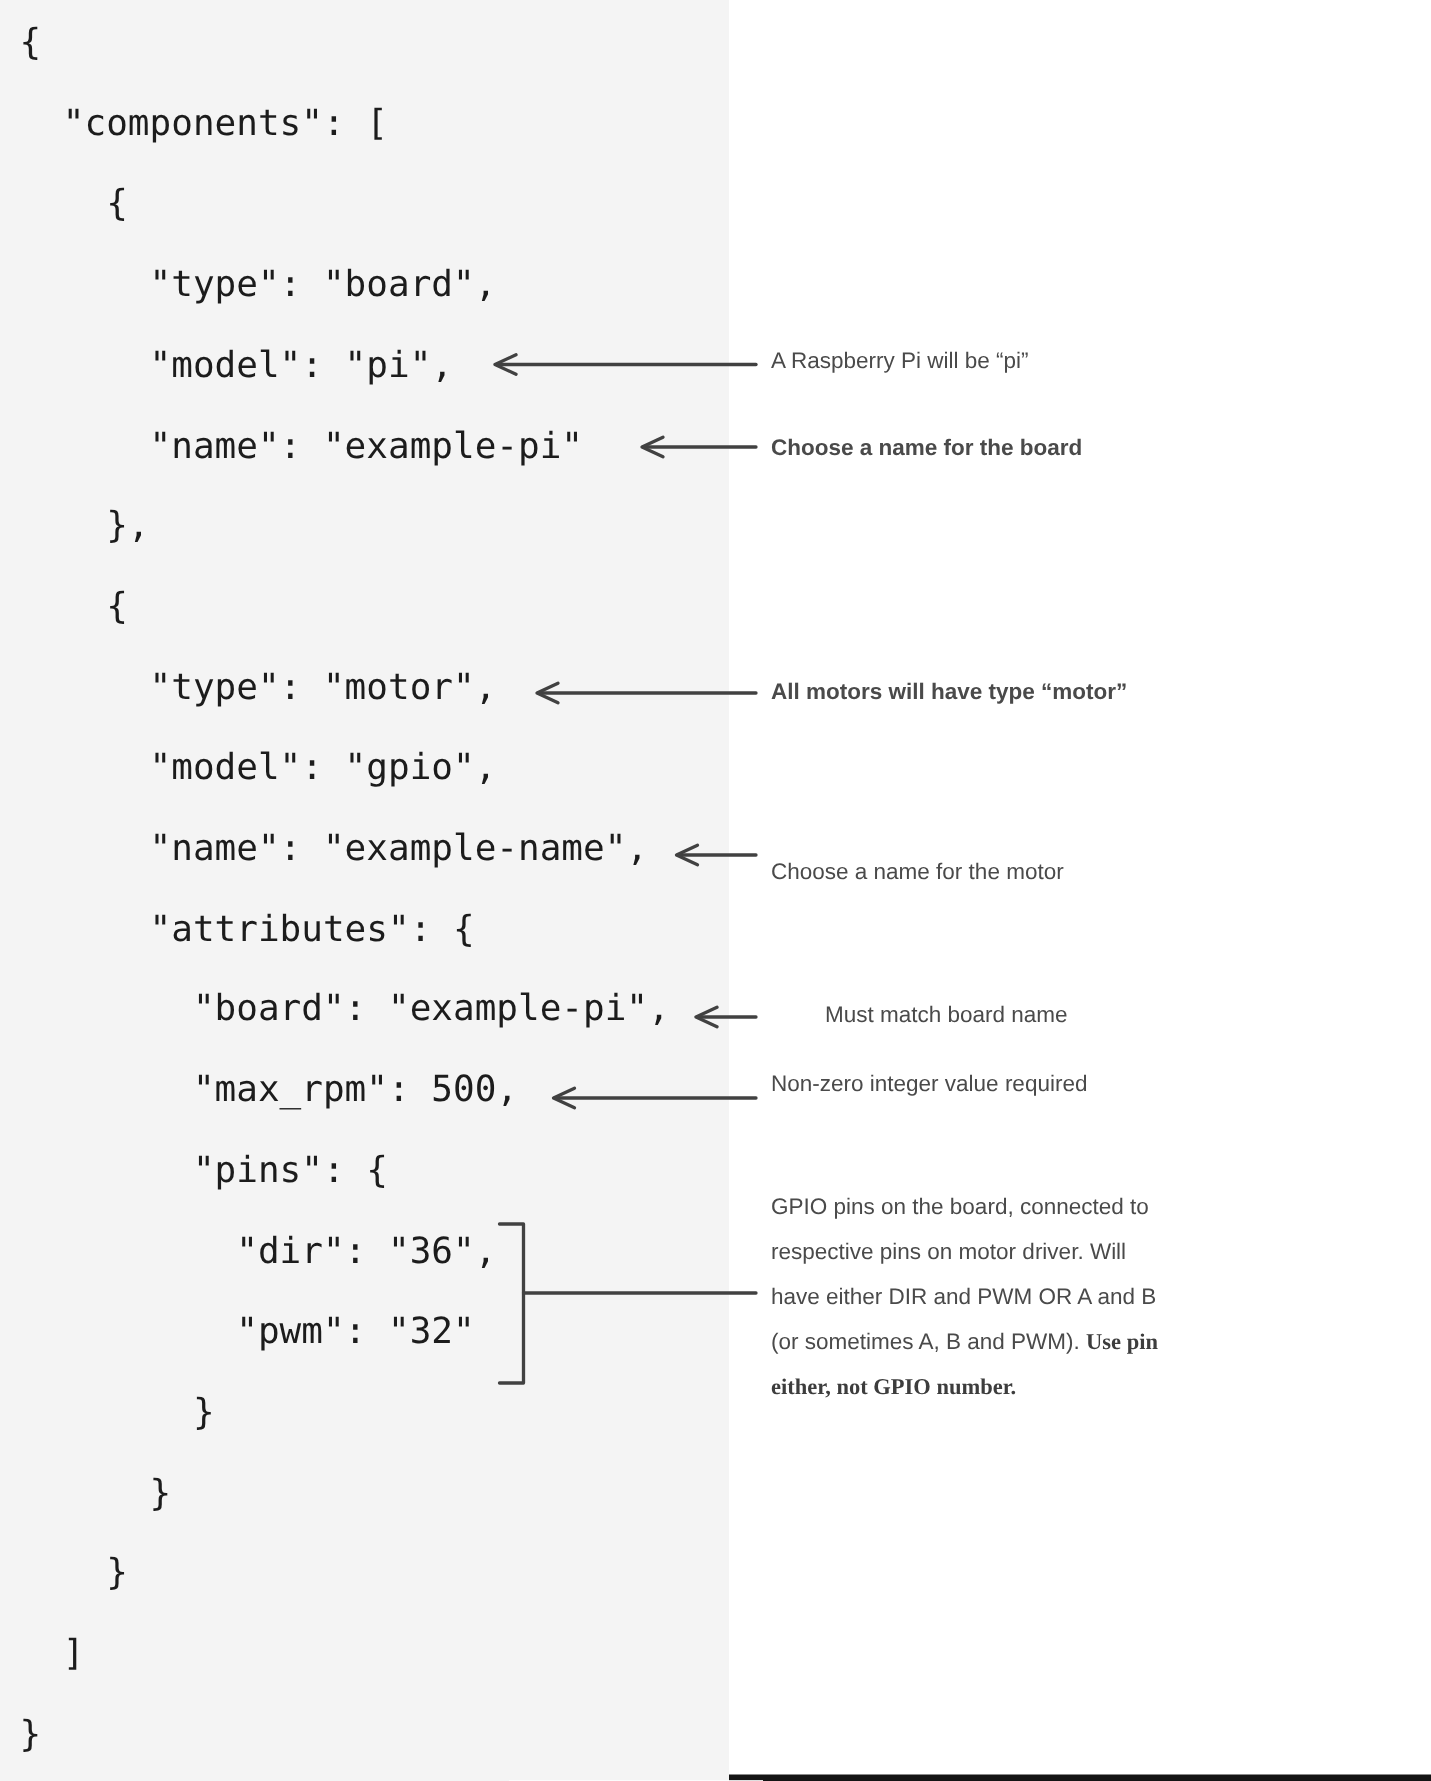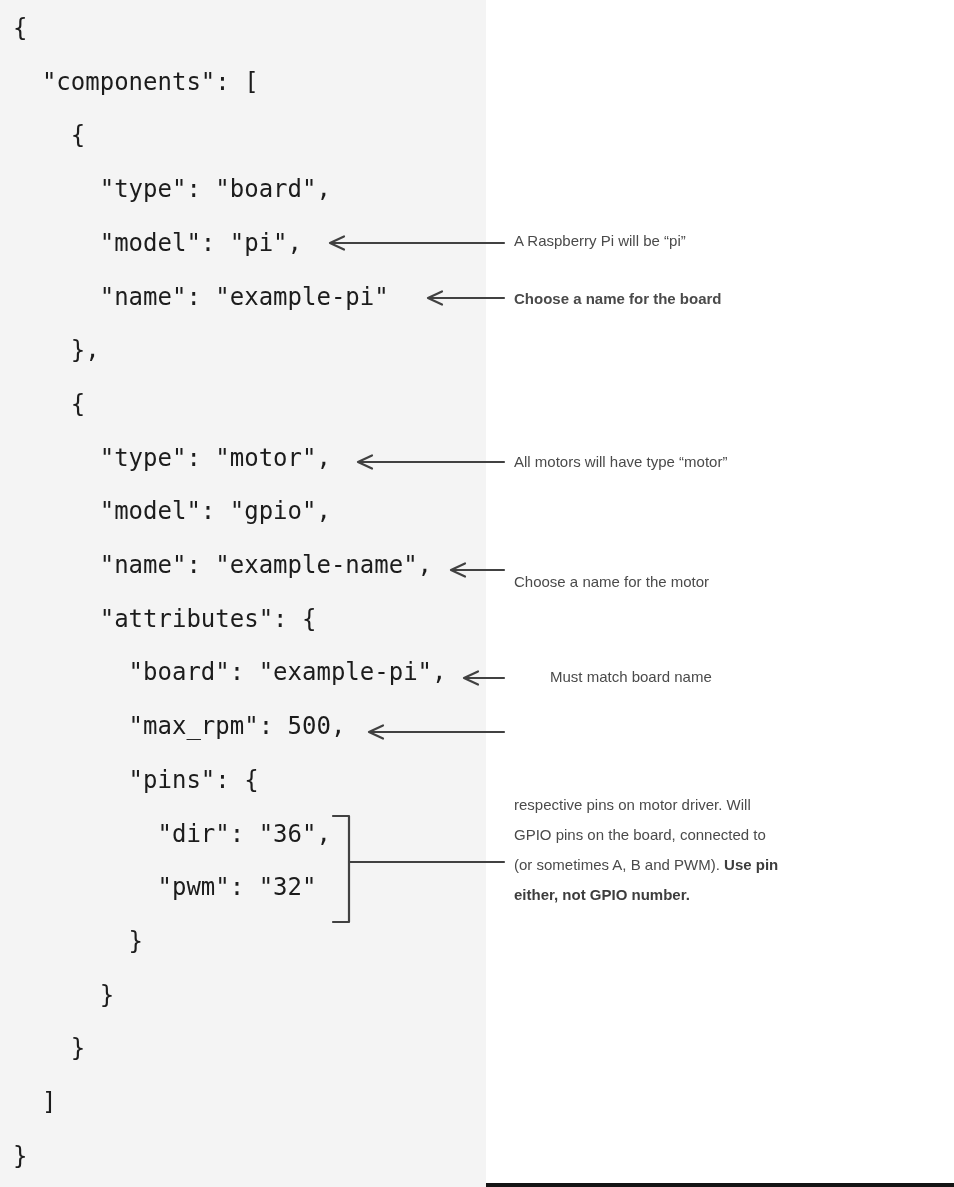--- a/index.html
+++ b/index.html
@@ -124,7 +124,7 @@
       <div class="anno" style="top: 284px; font-weight: bold;">
         <div class="anno-line"><span>Choose a name for the board</span></div>
       </div>
-      <div class="anno" style="top: 447px;">
+      <div class="anno" style="top: 447px; font-weight: bold;">
         <div class="anno-line"><span>All motors will have type “motor”</span></div>
       </div>
       <div class="anno" style="top: 555px; margin-top: 12px;">

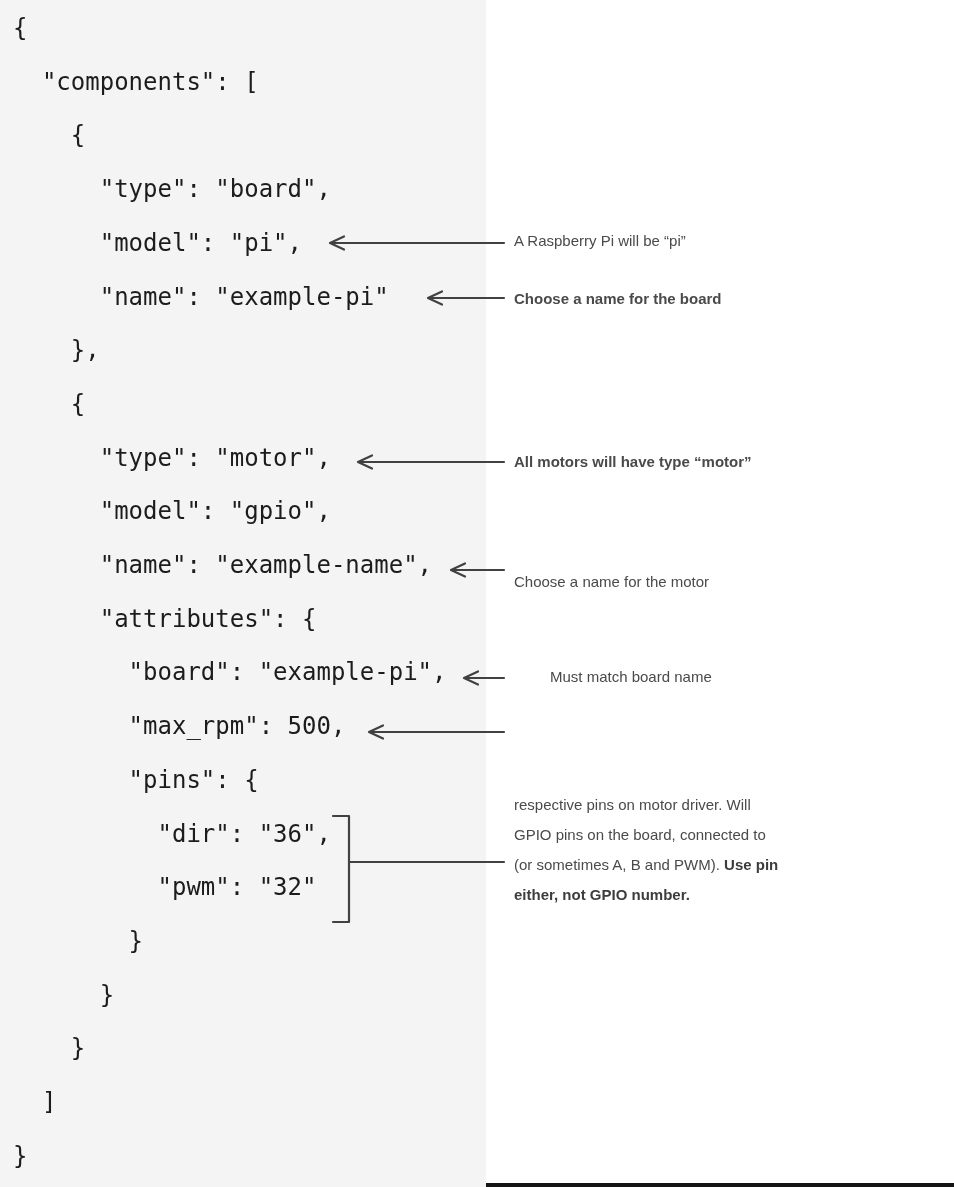--- a/index.html
+++ b/index.html
@@ -134,6 +134,7 @@
         <div class="anno-line"><span>Must match board name</span></div>
       </div>
       <div class="anno" style="top: 708px;">
+        <div class="anno-line"><span>Non-zero integer value required</span></div>
       </div>
       <div class="anno" style="top: 790px;">
         <div class="anno-line"><span>respective pins on motor driver. Will</span></div>

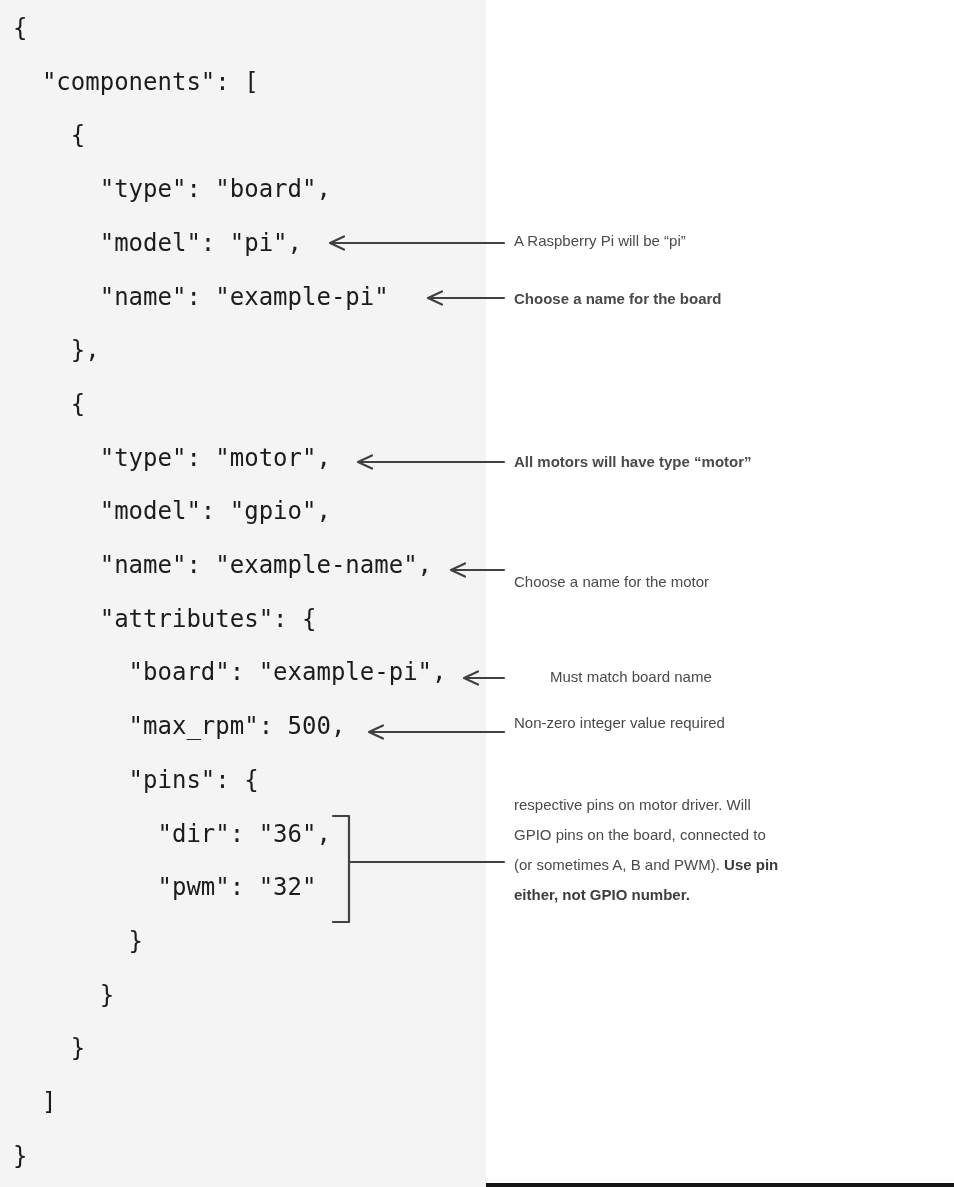--- a/index.html
+++ b/index.html
@@ -137,8 +137,8 @@
         <div class="anno-line"><span>Non-zero integer value required</span></div>
       </div>
       <div class="anno" style="top: 790px;">
+        <div class="anno-line"><span>GPIO pins on the board, connected to</span></div>
         <div class="anno-line"><span>respective pins on motor driver. Will</span></div>
-        <div class="anno-line"><span>GPIO pins on the board, connected to</span></div>
         <div class="anno-line"><span>(or sometimes A, B and PWM). </span><span class="bold">Use pin</span></div>
         <div class="anno-line"><span class="bold">either, not GPIO number.</span></div>
       </div>

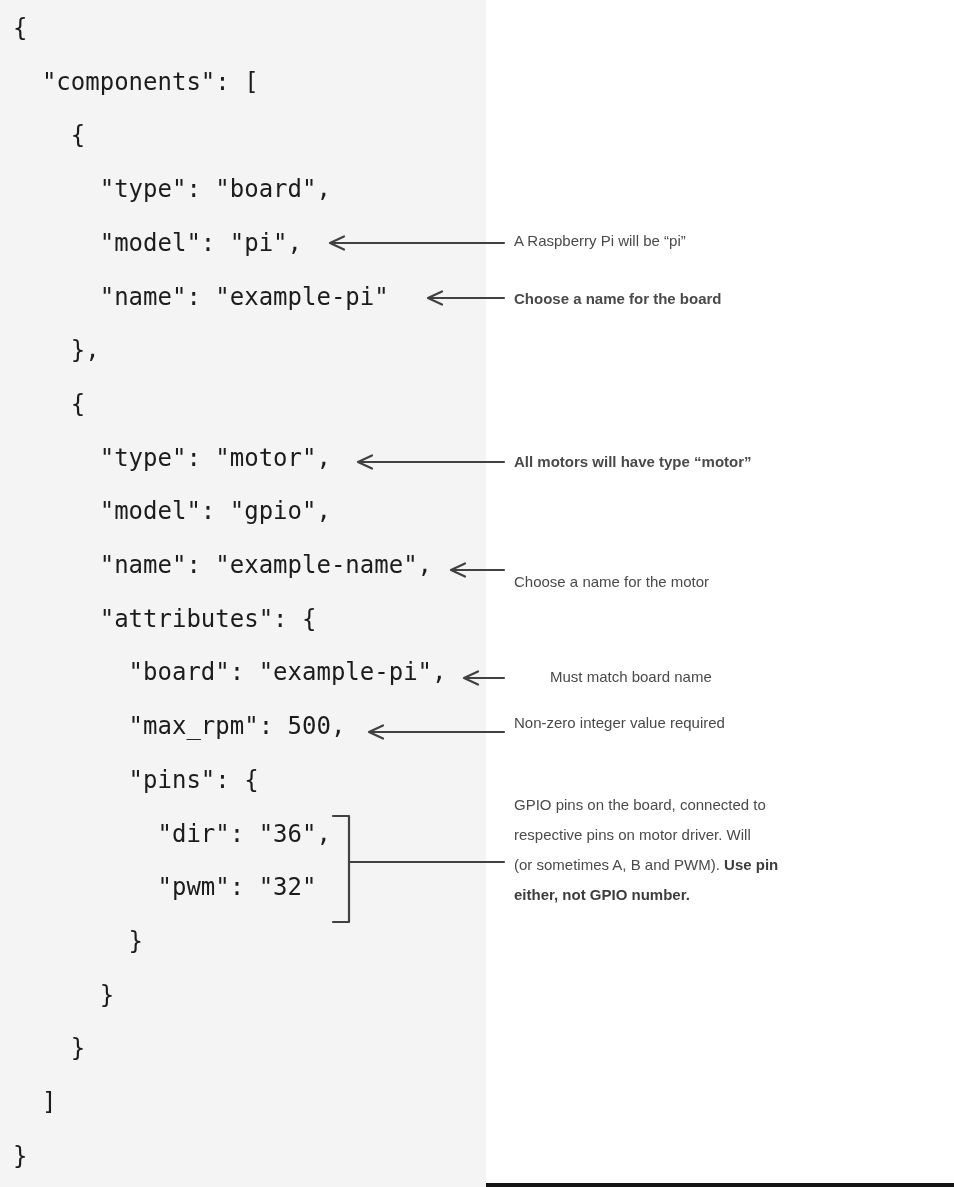--- a/index.html
+++ b/index.html
@@ -139,6 +139,7 @@
       <div class="anno" style="top: 790px;">
         <div class="anno-line"><span>GPIO pins on the board, connected to</span></div>
         <div class="anno-line"><span>respective pins on motor driver. Will</span></div>
+        <div class="anno-line"><span>have either DIR and PWM OR A and B</span></div>
         <div class="anno-line"><span>(or sometimes A, B and PWM). </span><span class="bold">Use pin</span></div>
         <div class="anno-line"><span class="bold">either, not GPIO number.</span></div>
       </div>

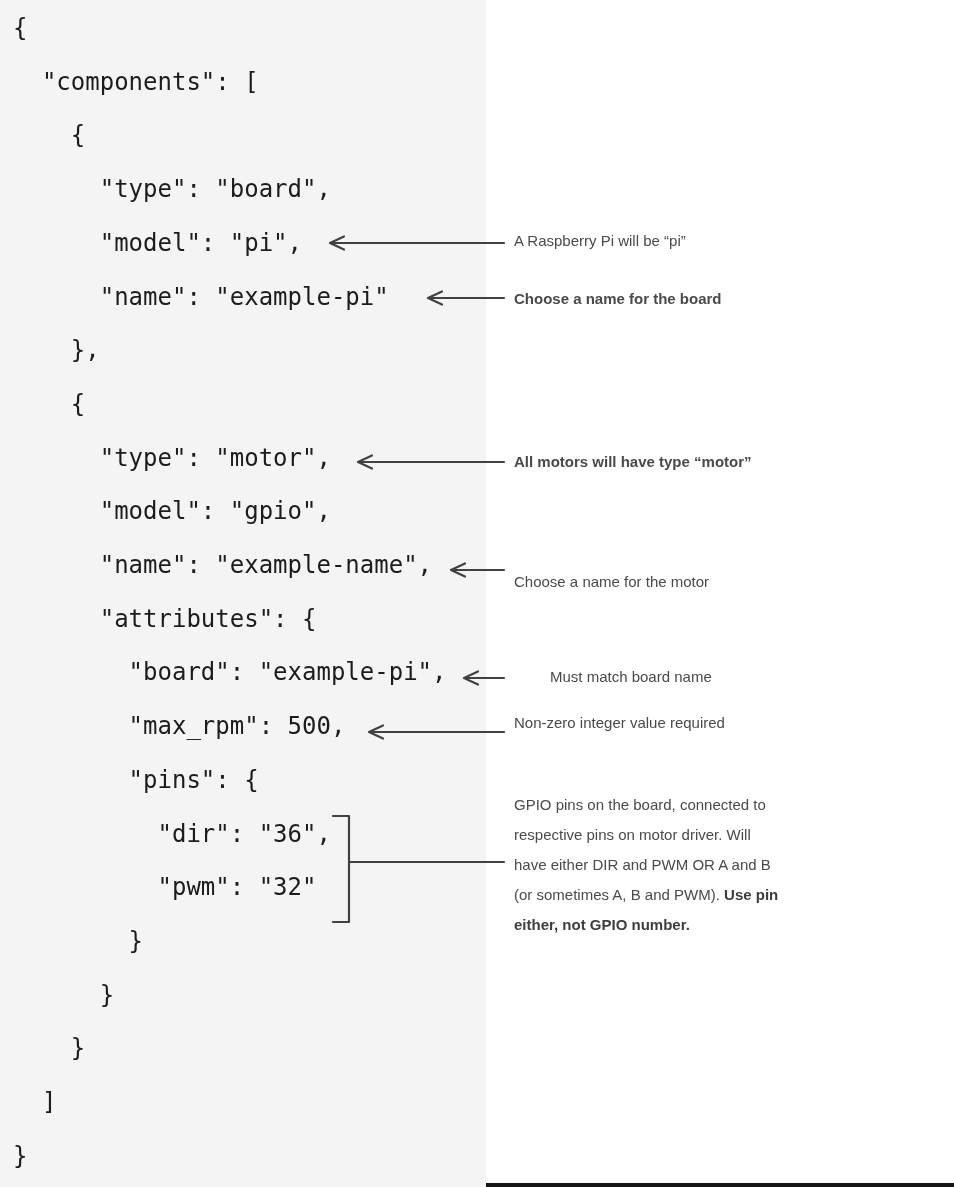--- a/index.html
+++ b/index.html
@@ -50,6 +50,7 @@
   .anno .bold {
     font-weight: 700;
     color: var(--annotation-bold-text, #3d3d3d);
+    font-family: Liberation Serif, serif;
   }
   .bottom-divider {
     position: absolute;

